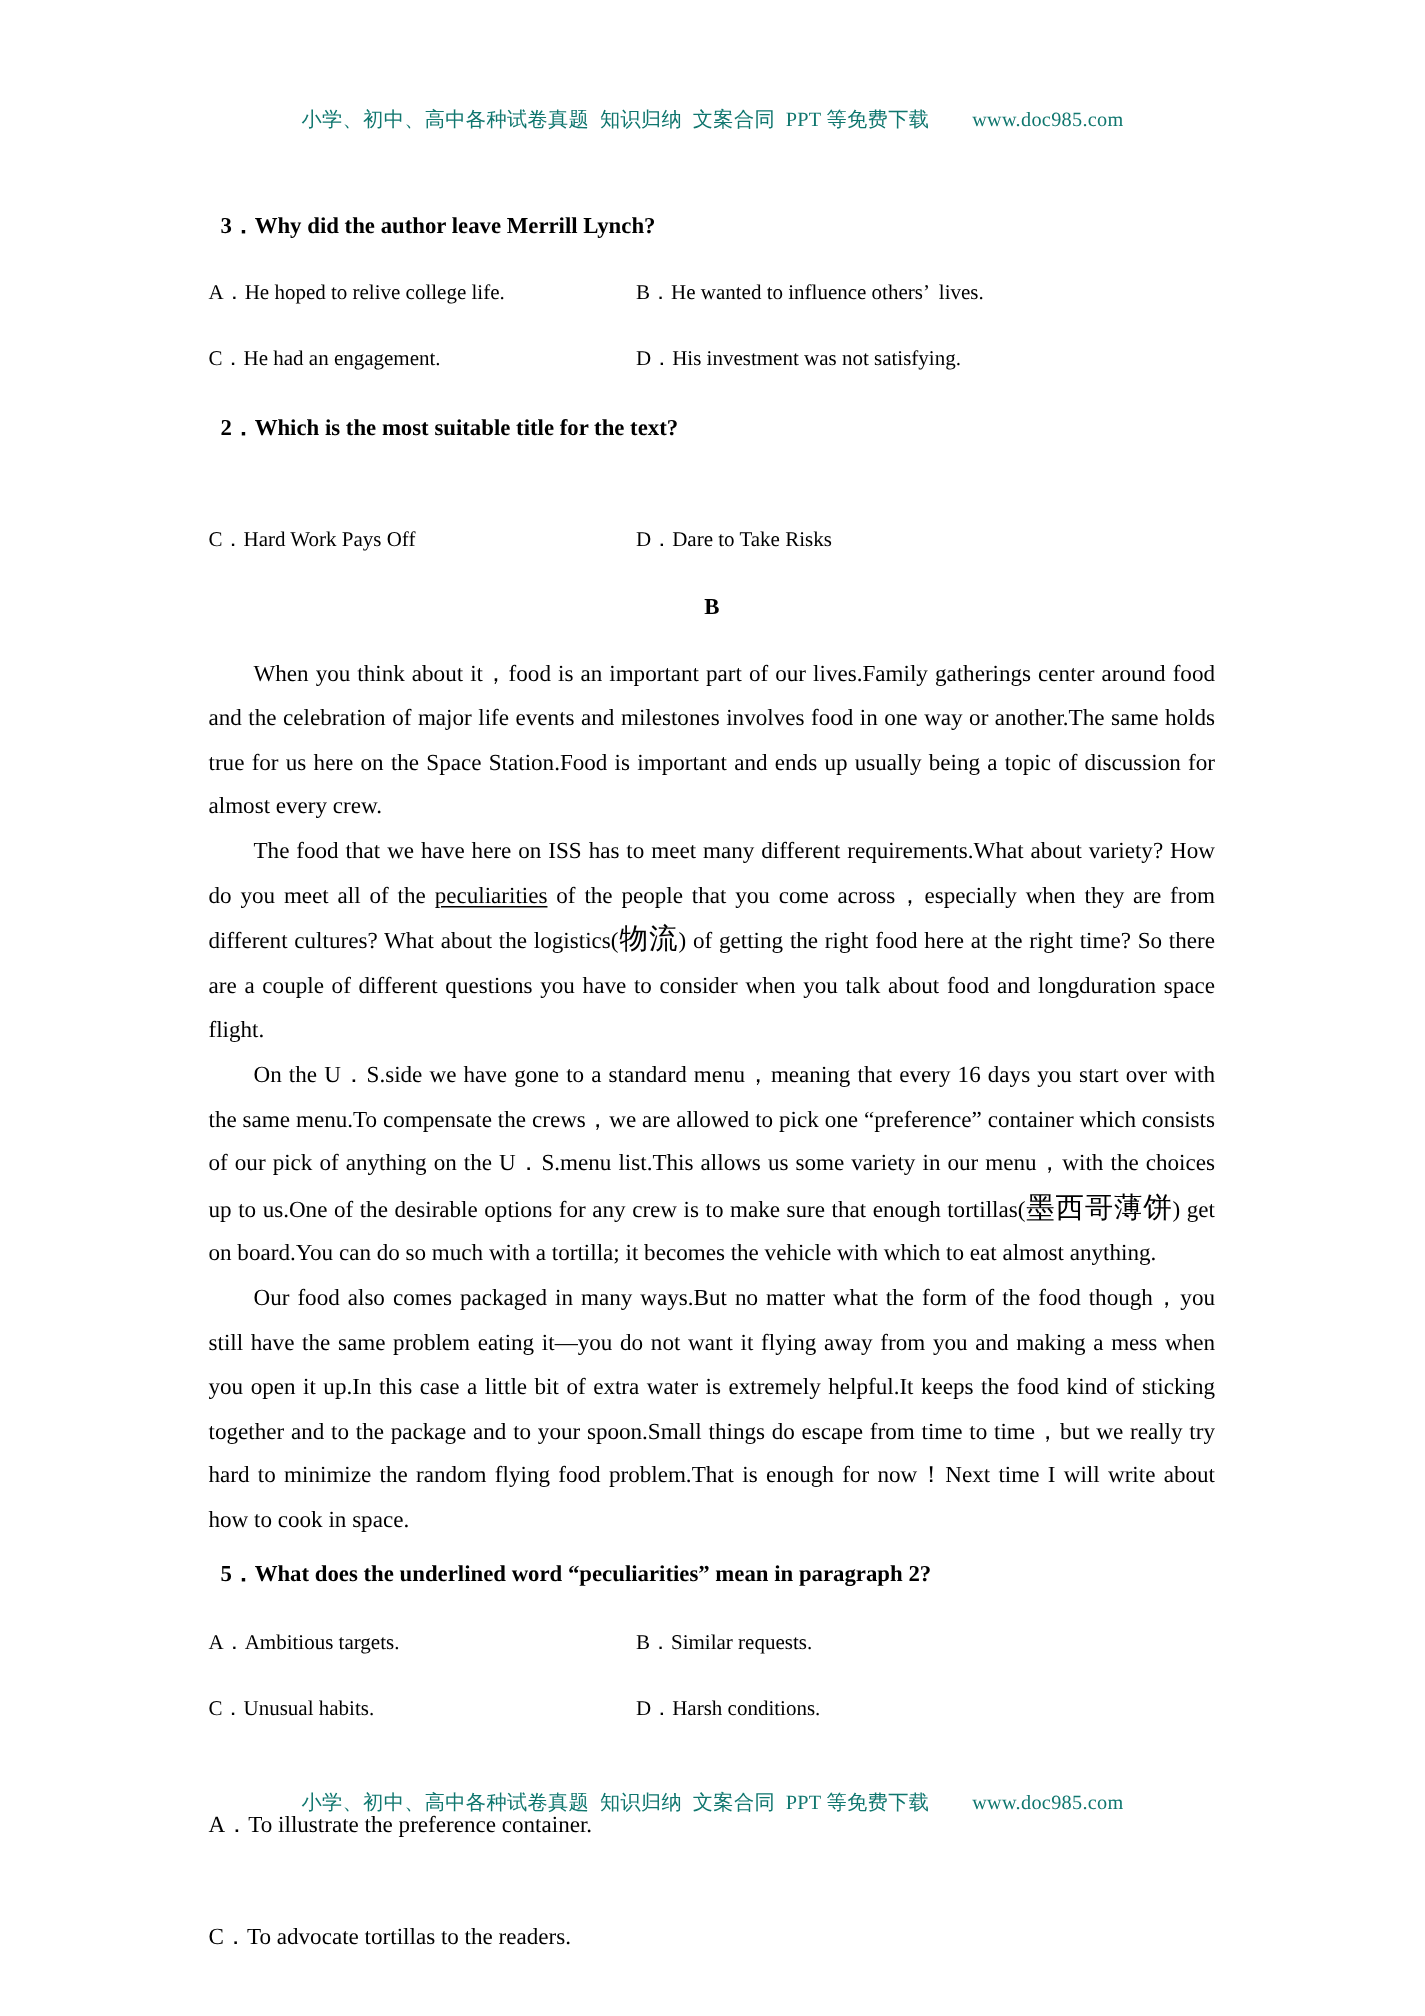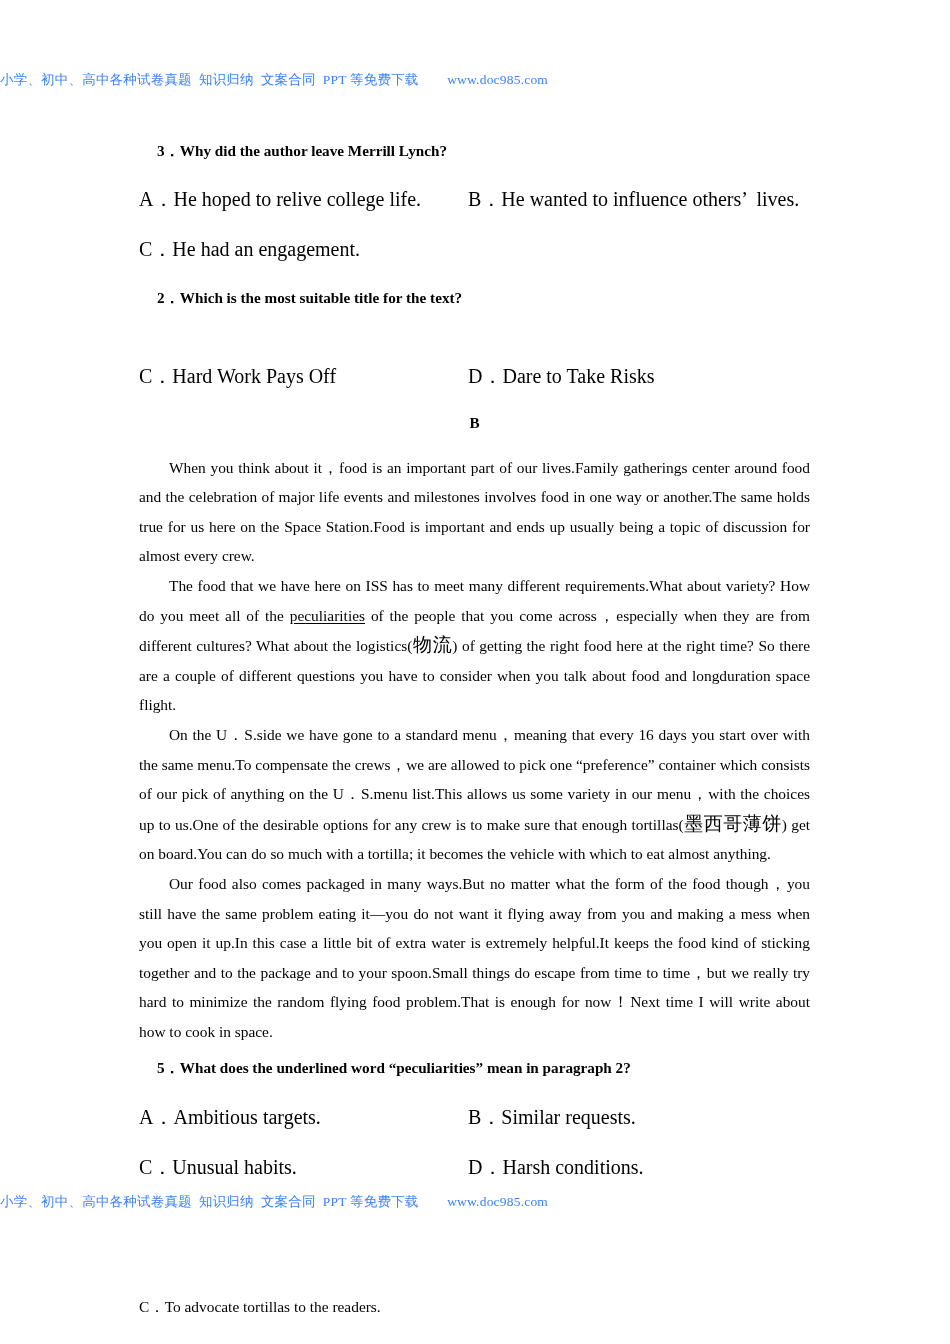--- a/index.html
+++ b/index.html
@@ -23,8 +23,8 @@
     position: absolute;
     left: 0;
     width: 950px;
-    text-align: left;
-    color: #3b82f6;
+    text-align: center;
+    color: #0f766e;
     font-size: 13.5px;
     letter-spacing: 0.2px;
     white-space: pre;

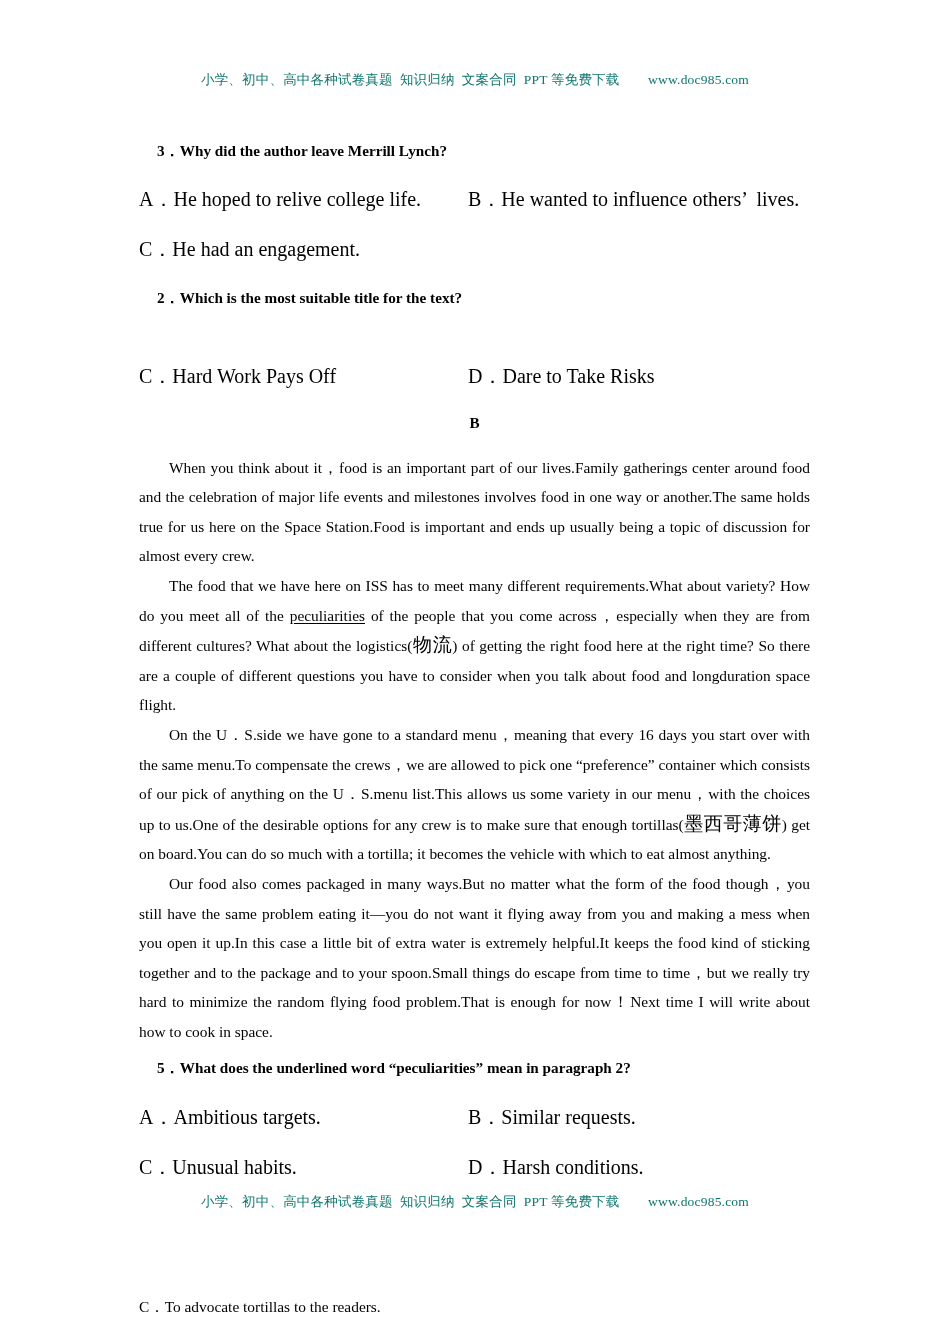--- a/index.html
+++ b/index.html
@@ -45,7 +45,7 @@
     font-weight: bold;
     font-size: 15.2px;
     line-height: 1;
-    margin: 0 0 0 18px;
+    margin: 0 0 0 8px;
     padding: 0;
     white-space: pre-wrap;
   }

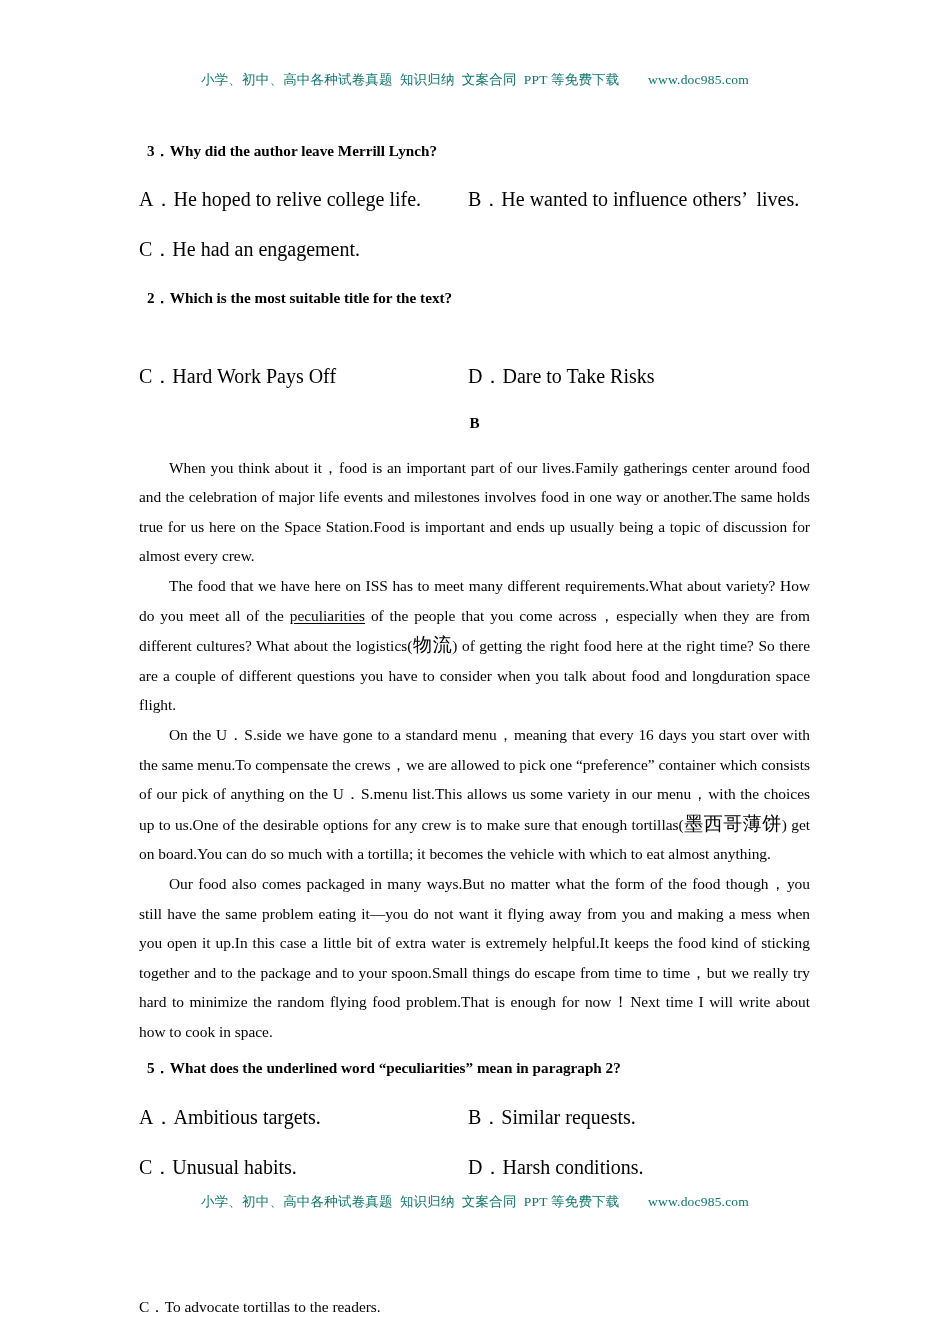--- a/index.html
+++ b/index.html
@@ -54,10 +54,9 @@
   
   .opt-row {
     display: flex;
-    font-size: 20px;
+    font-size: 14px;
     line-height: 1;
     white-space: pre;
-    gap: 44px;
   }
   .opt-col-a {
     width: 285px;

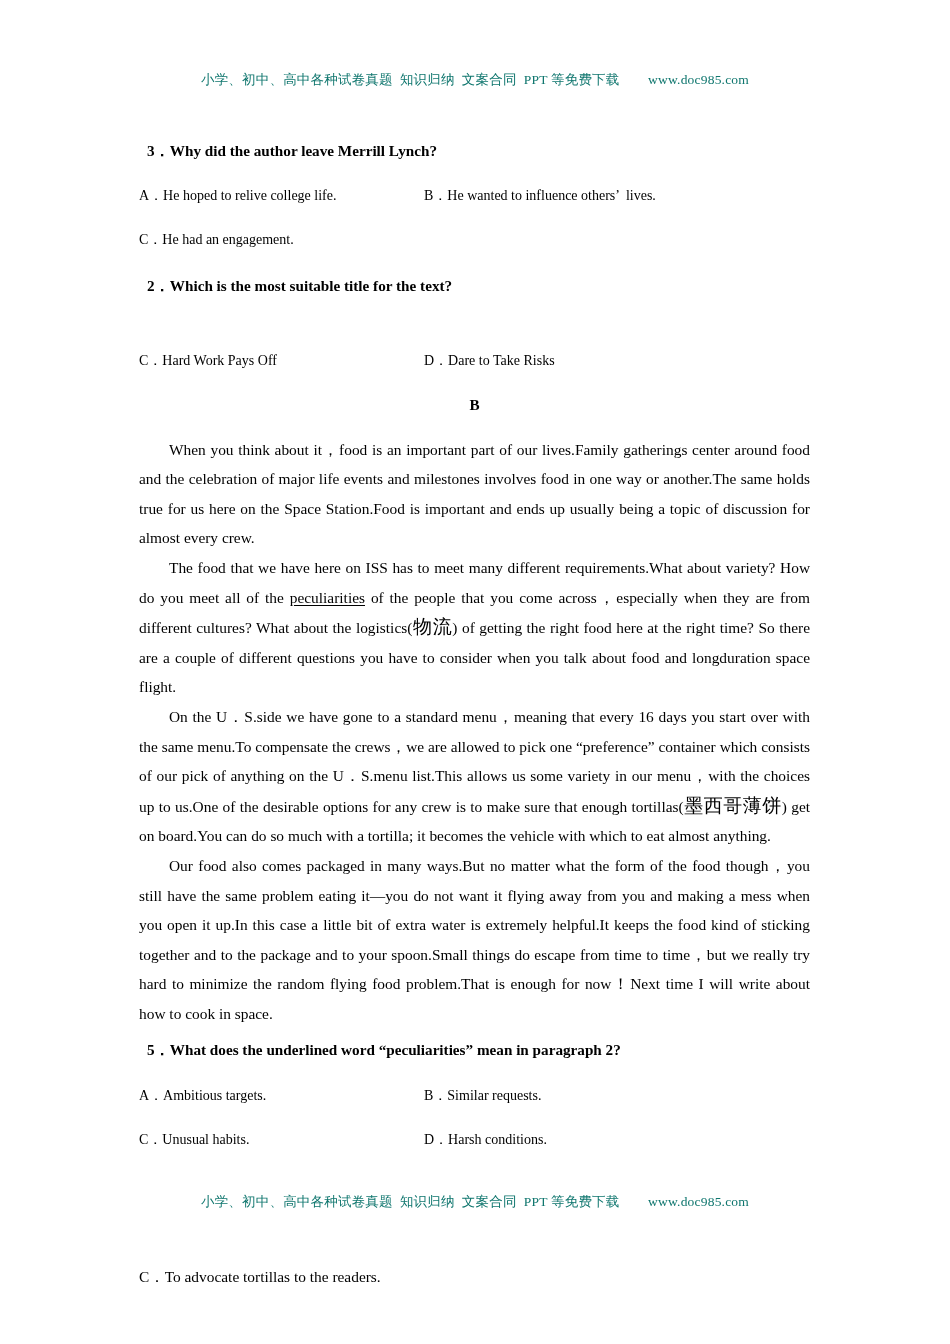--- a/index.html
+++ b/index.html
@@ -125,6 +125,7 @@
       <div class="sp-opt"></div>
       <div class="opt-row">
         <div class="opt-col-a">C．He had an engagement.</div>
+        <div class="opt-col-b">D．His investment was not satisfying.</div>
       </div>
     </div>
 

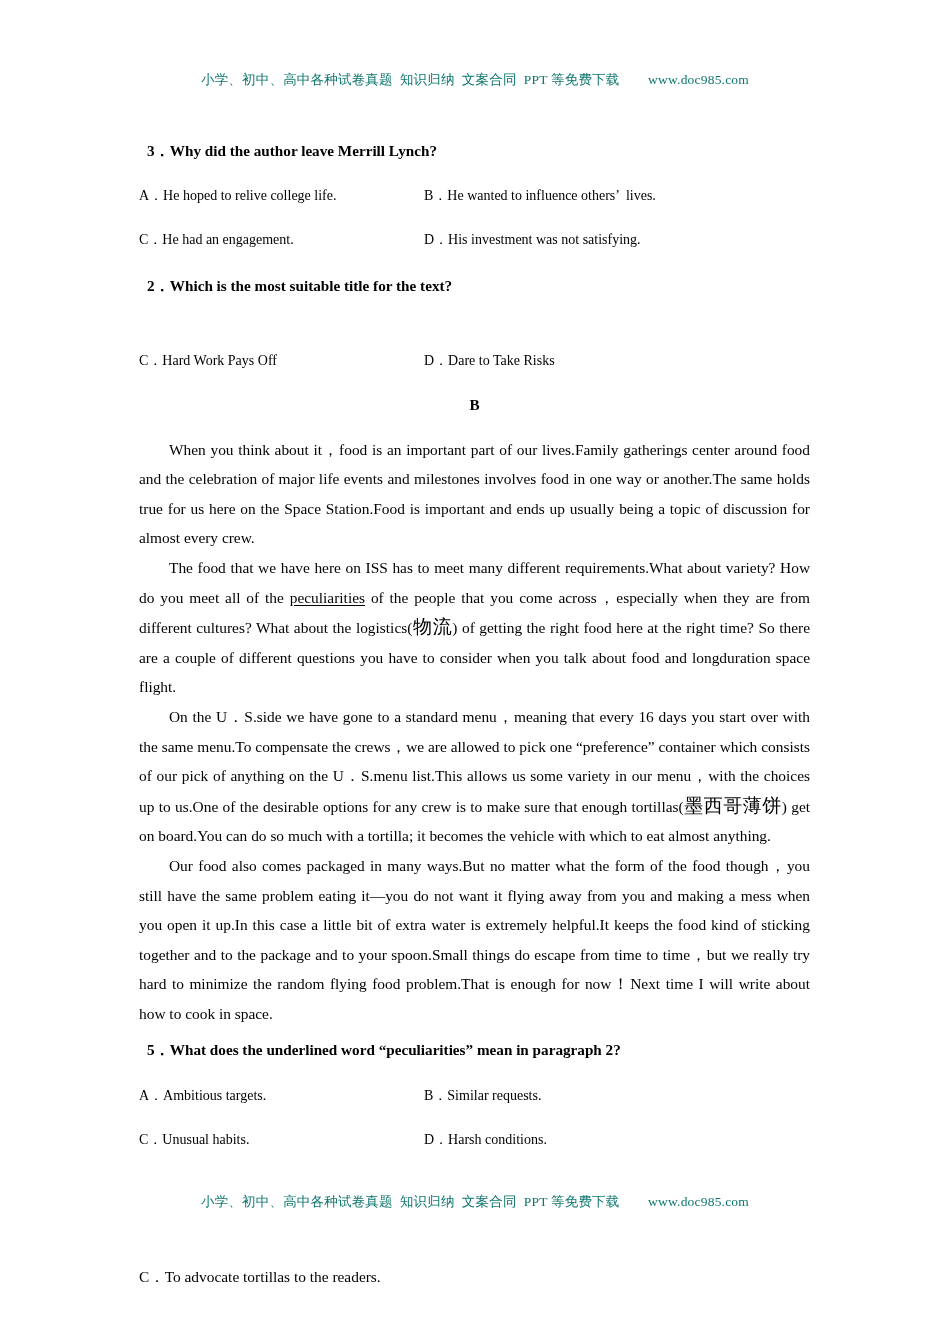--- a/index.html
+++ b/index.html
@@ -172,6 +172,7 @@
 
     <div class="q-block">
       <div class="sp-q3-stem"></div>
+      <div class="opt-single">A．To illustrate the preference container.</div>
       <div class="sp-opt"></div>
       <div class="sp-opt"></div>
       <div class="opt-single">C．To advocate tortillas to the readers.</div>

